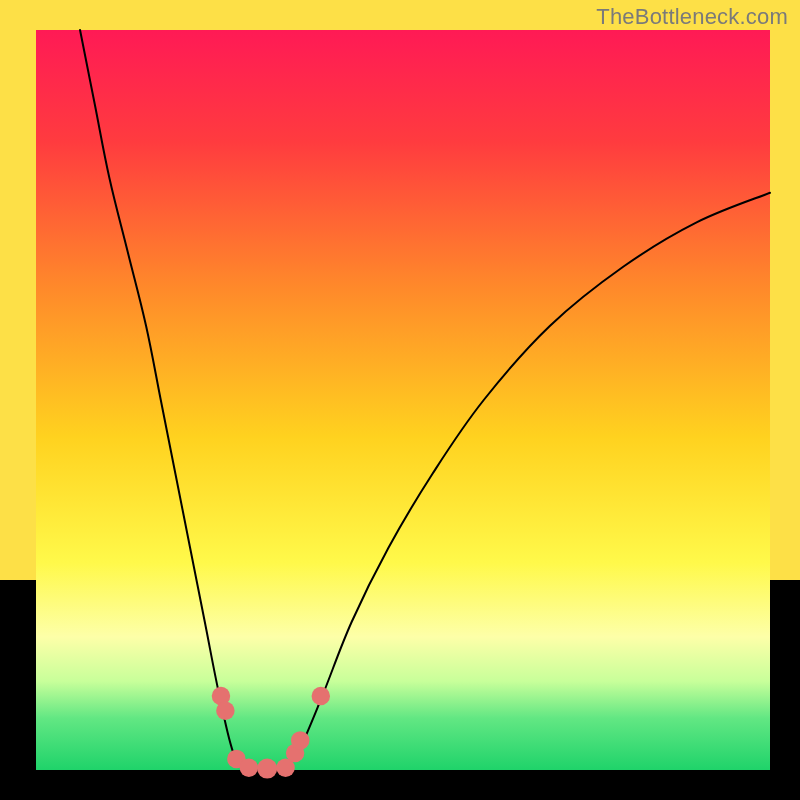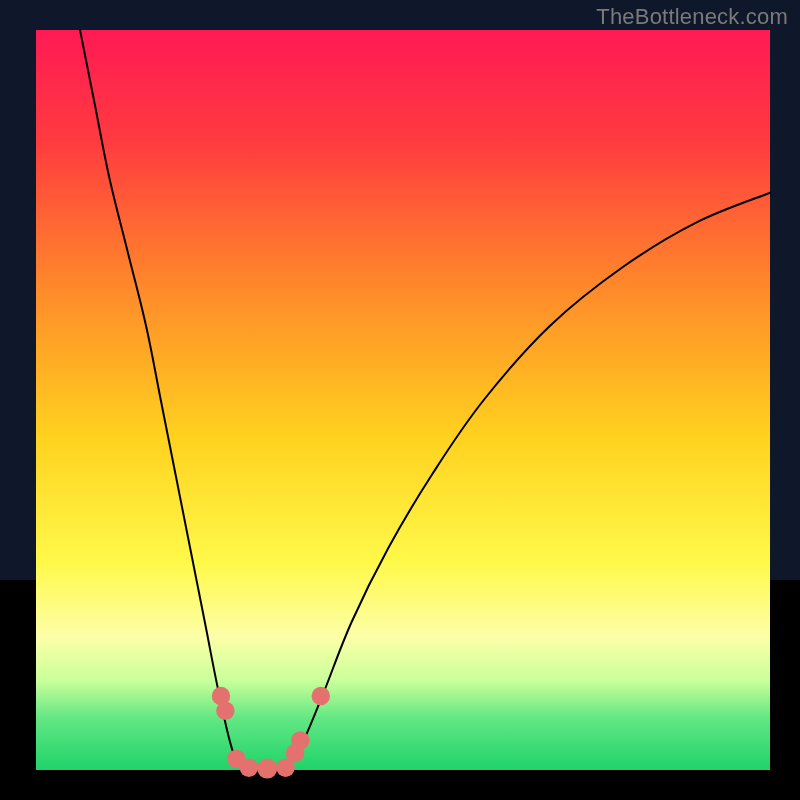--- a/index.html
+++ b/index.html
@@ -15,7 +15,7 @@
     position: relative;
     width: 800px;
     height: 580px;
-    background: #0f172a;
+    background: #fde047;
     text-align: right;
   }
   .watermark {

